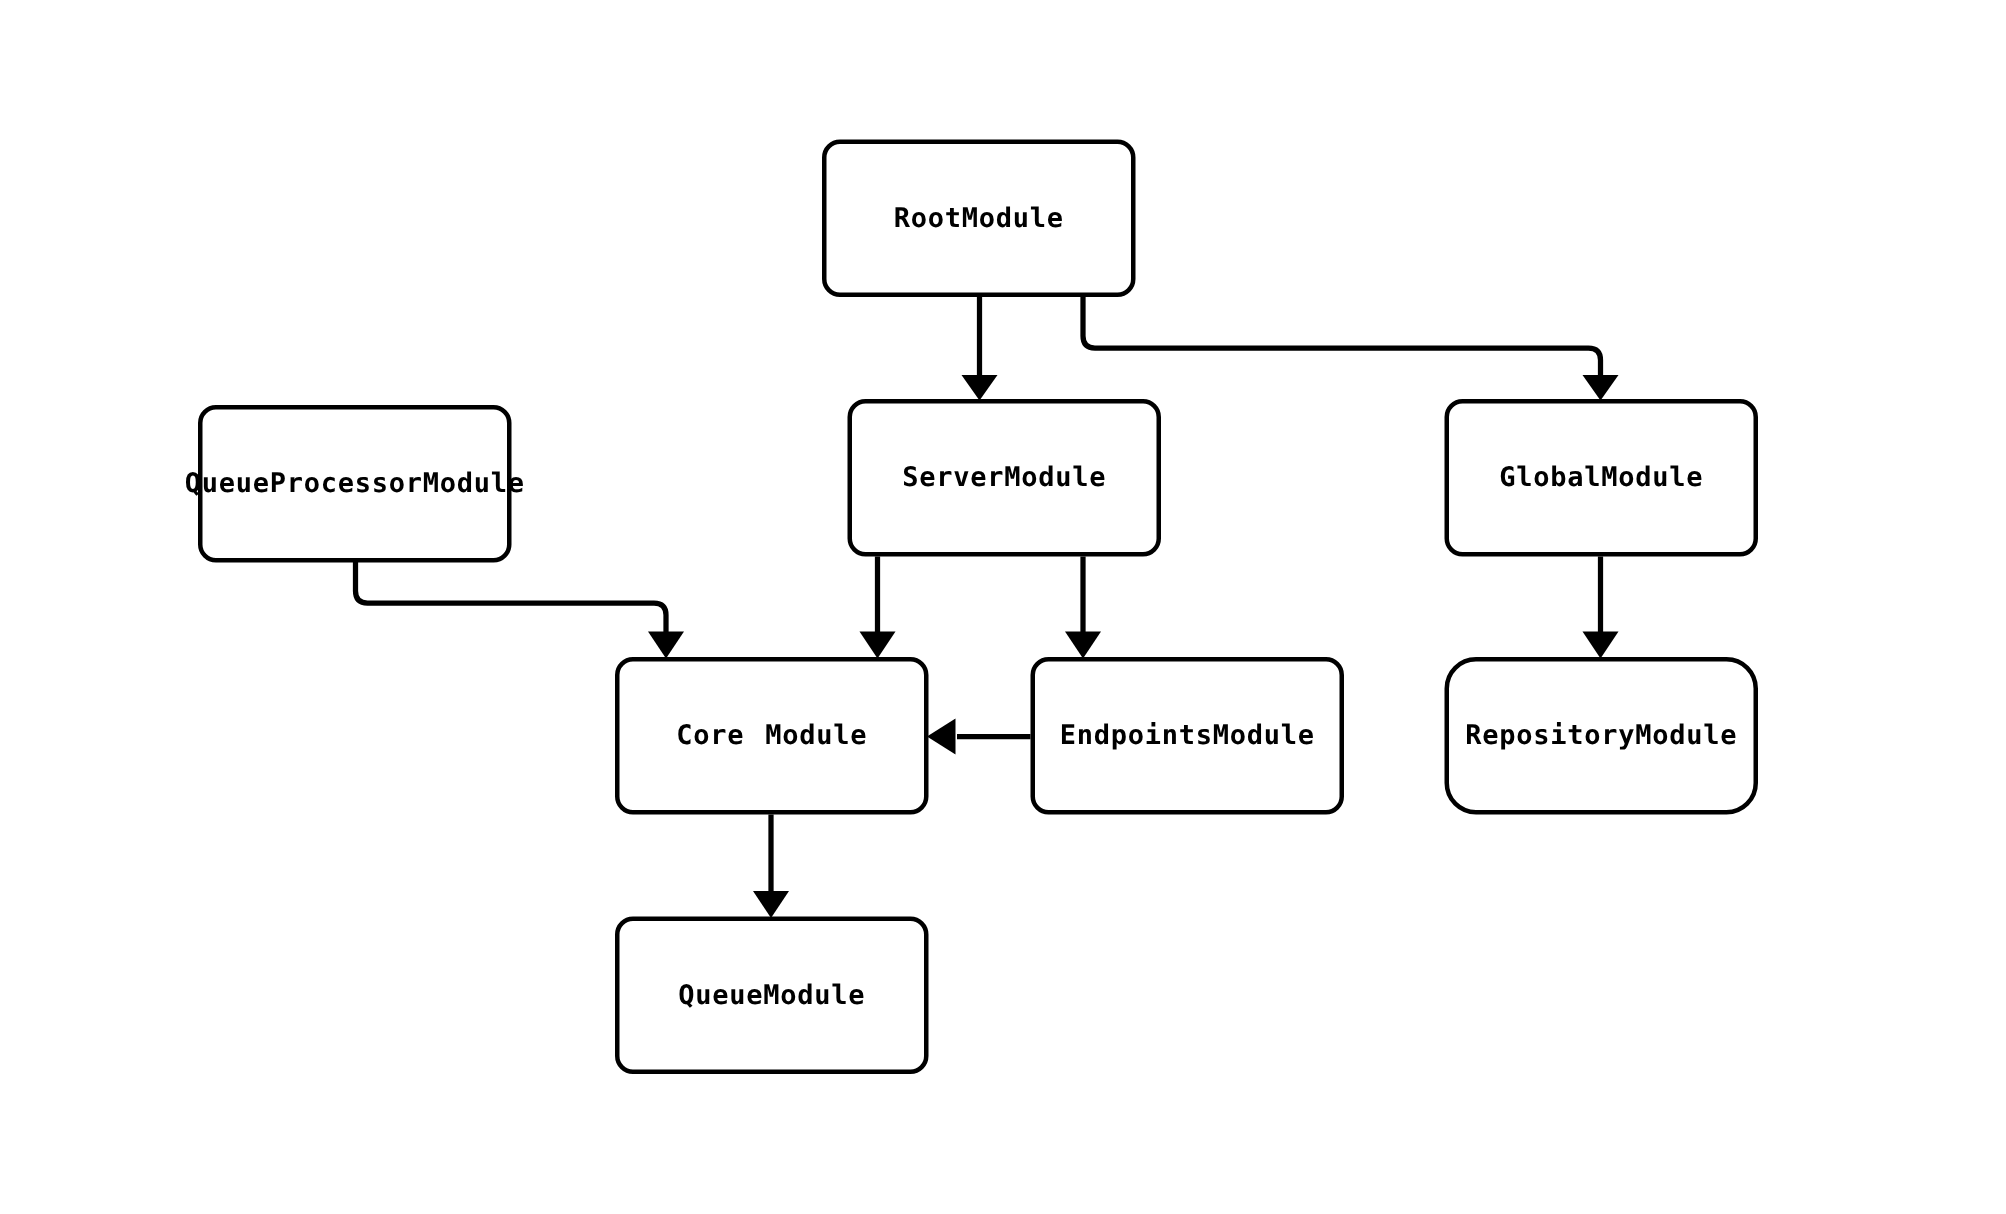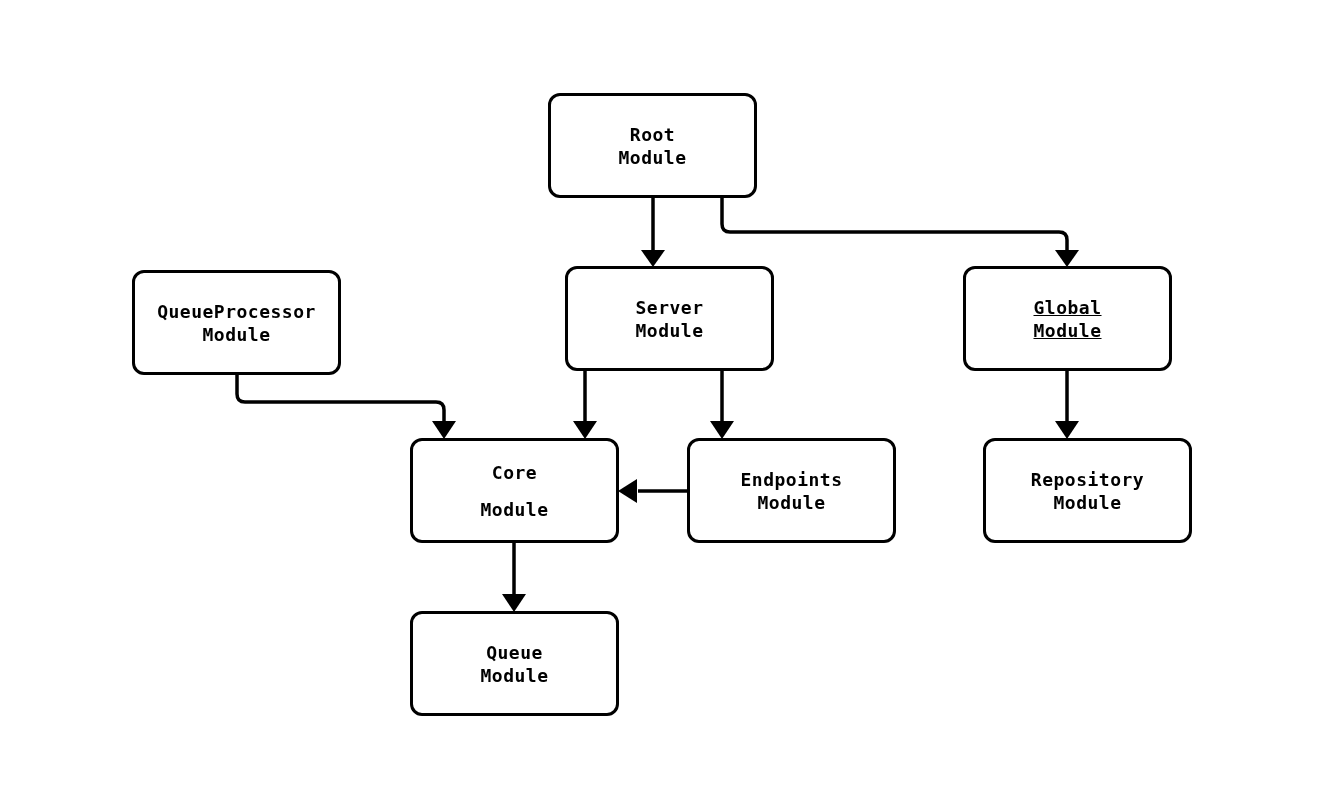--- a/index.html
+++ b/index.html
@@ -36,7 +36,7 @@
     border:3.5px solid var(--stroke);
     border-radius:12px;
     display:flex;
-    flex-direction:column;
+    flex-direction:row;
     align-items:center;
     justify-content:center;
     text-align:center;

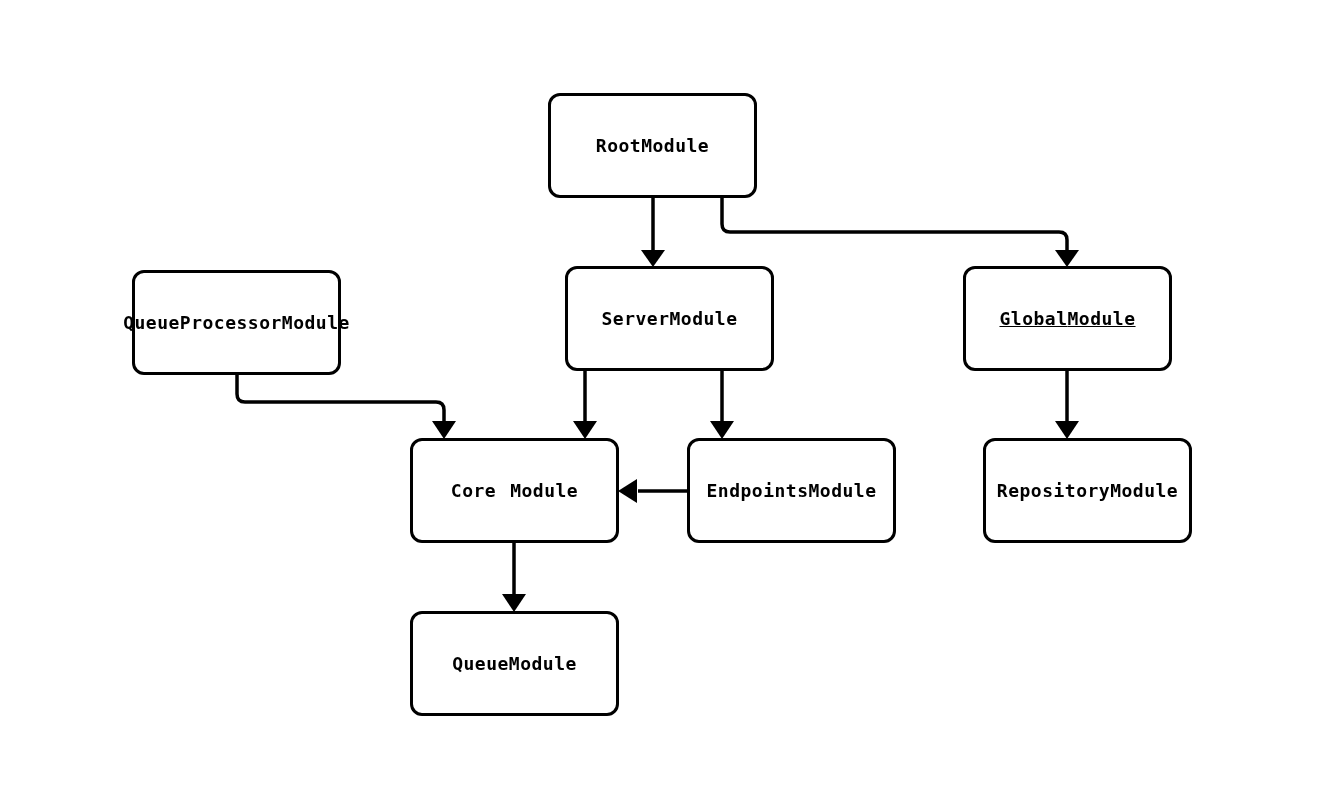--- a/index.html
+++ b/index.html
@@ -49,7 +49,7 @@
   .node-root          {left:548px; top:93px;}
   .node-server        {left:548px; top:266px;margin-left:17px;}
   .node-queueprocessor{left:132px; top:270px;}
-  .node-global        {left:963px; top:266px;text-decoration:underline;}
+  .node-global        {left:963px; top:266px;}
   .node-core          {left:410px; top:438px;gap:14px;}
   .node-endpoints     {left:687px; top:438px;}
   .node-repository    {left:983px; top:438px;}

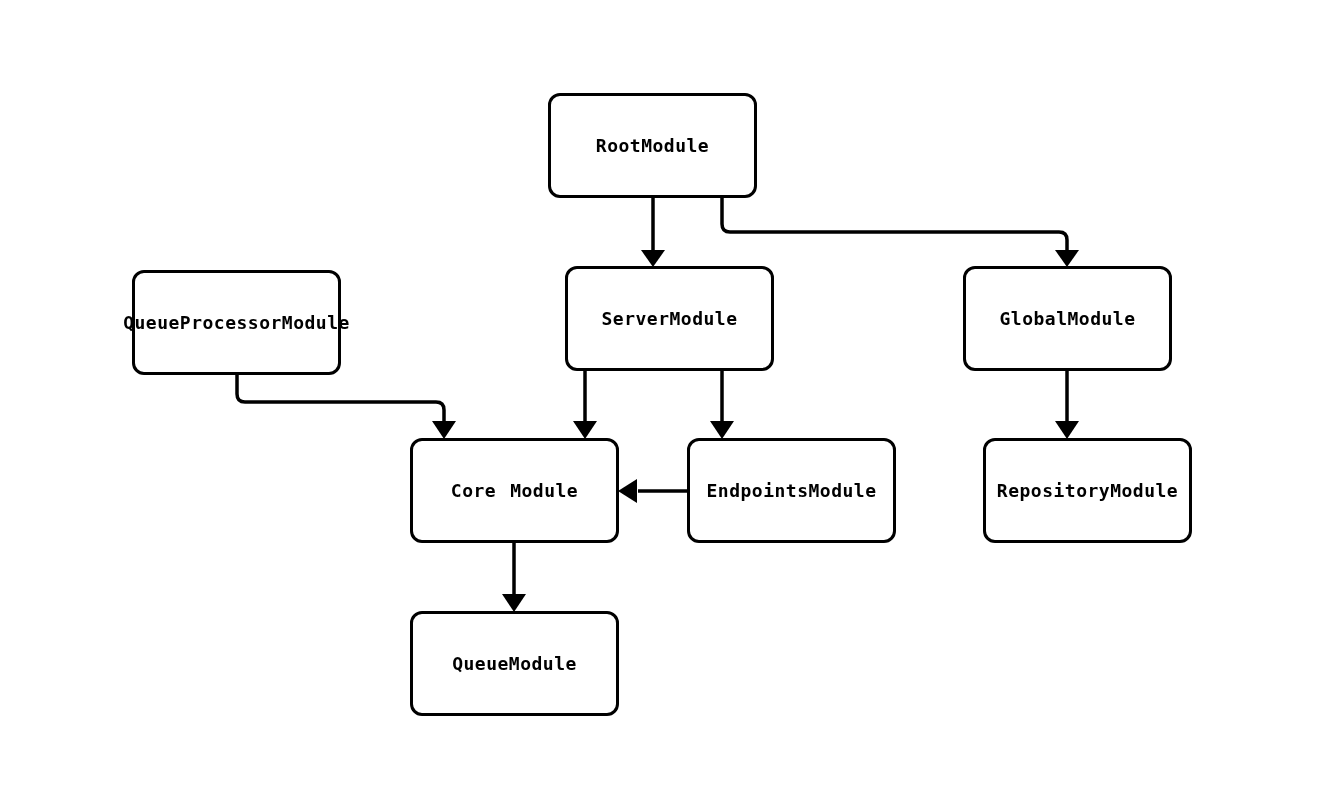--- a/index.html
+++ b/index.html
@@ -52,7 +52,7 @@
   .node-global        {left:963px; top:266px;}
   .node-core          {left:410px; top:438px;gap:14px;}
   .node-endpoints     {left:687px; top:438px;}
-  .node-repository    {left:983px; top:438px;}
+  .node-repository    {left:963px; top:438px;border-radius:21px;}
   .node-queue         {left:410px; top:611px;}
 </style>
 </head>

